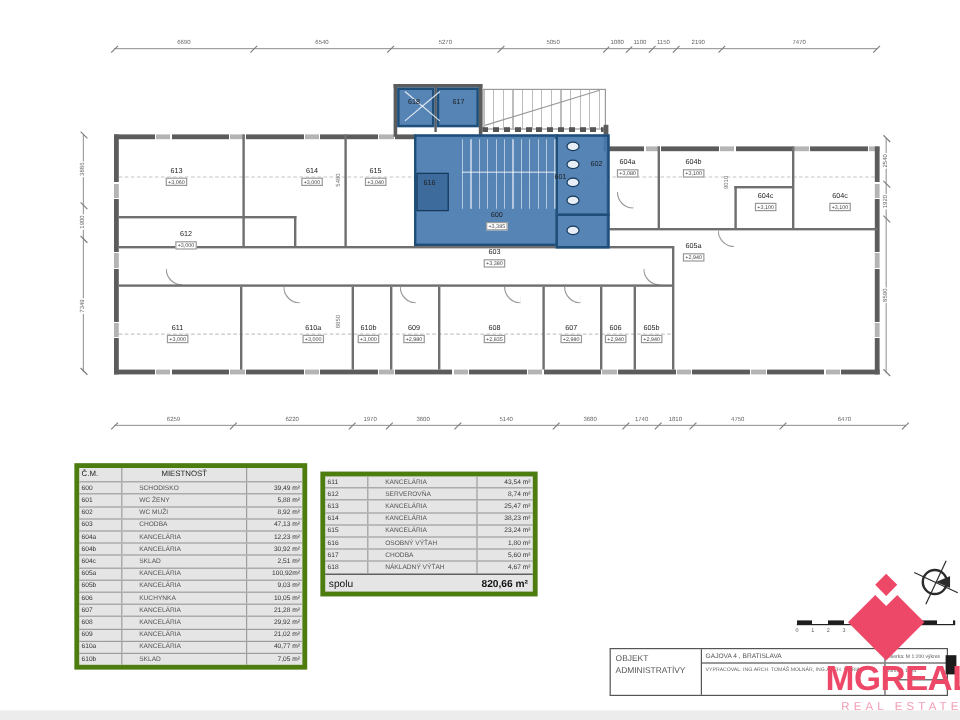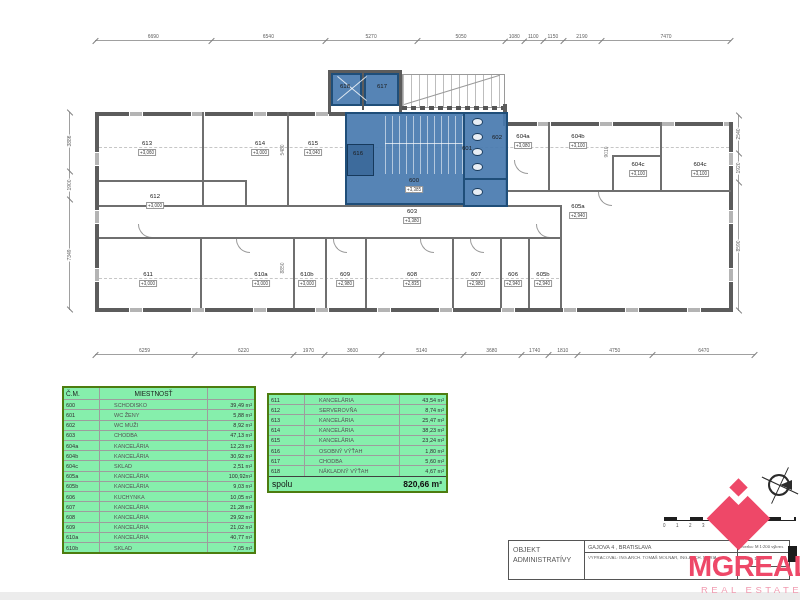--- a/index.html
+++ b/index.html
@@ -43,7 +43,7 @@
          background:#fff;padding:0 1px;line-height:6px;white-space:nowrap}
   .idim{position:absolute;transform:translate(-50%,-50%) rotate(-90deg);font-size:5px;color:#777;z-index:2;white-space:nowrap}
   
-  .tbl{position:absolute;border:2px solid #4d7c0f;background:#86efac;z-index:8;box-sizing:border-box}
+  .tbl{position:absolute;border:4px solid #4d7c0f;background:#e5e5e5;z-index:8;box-sizing:border-box}
   .trow{display:flex;border-top:1px solid #9d9d9d;align-items:stretch}
   .trow:first-child{border-top:none}
   .tc{font-size:5.5px;color:#333;padding:1.5px 2px;line-height:6.2px;box-sizing:border-box;white-space:nowrap;overflow:hidden}

